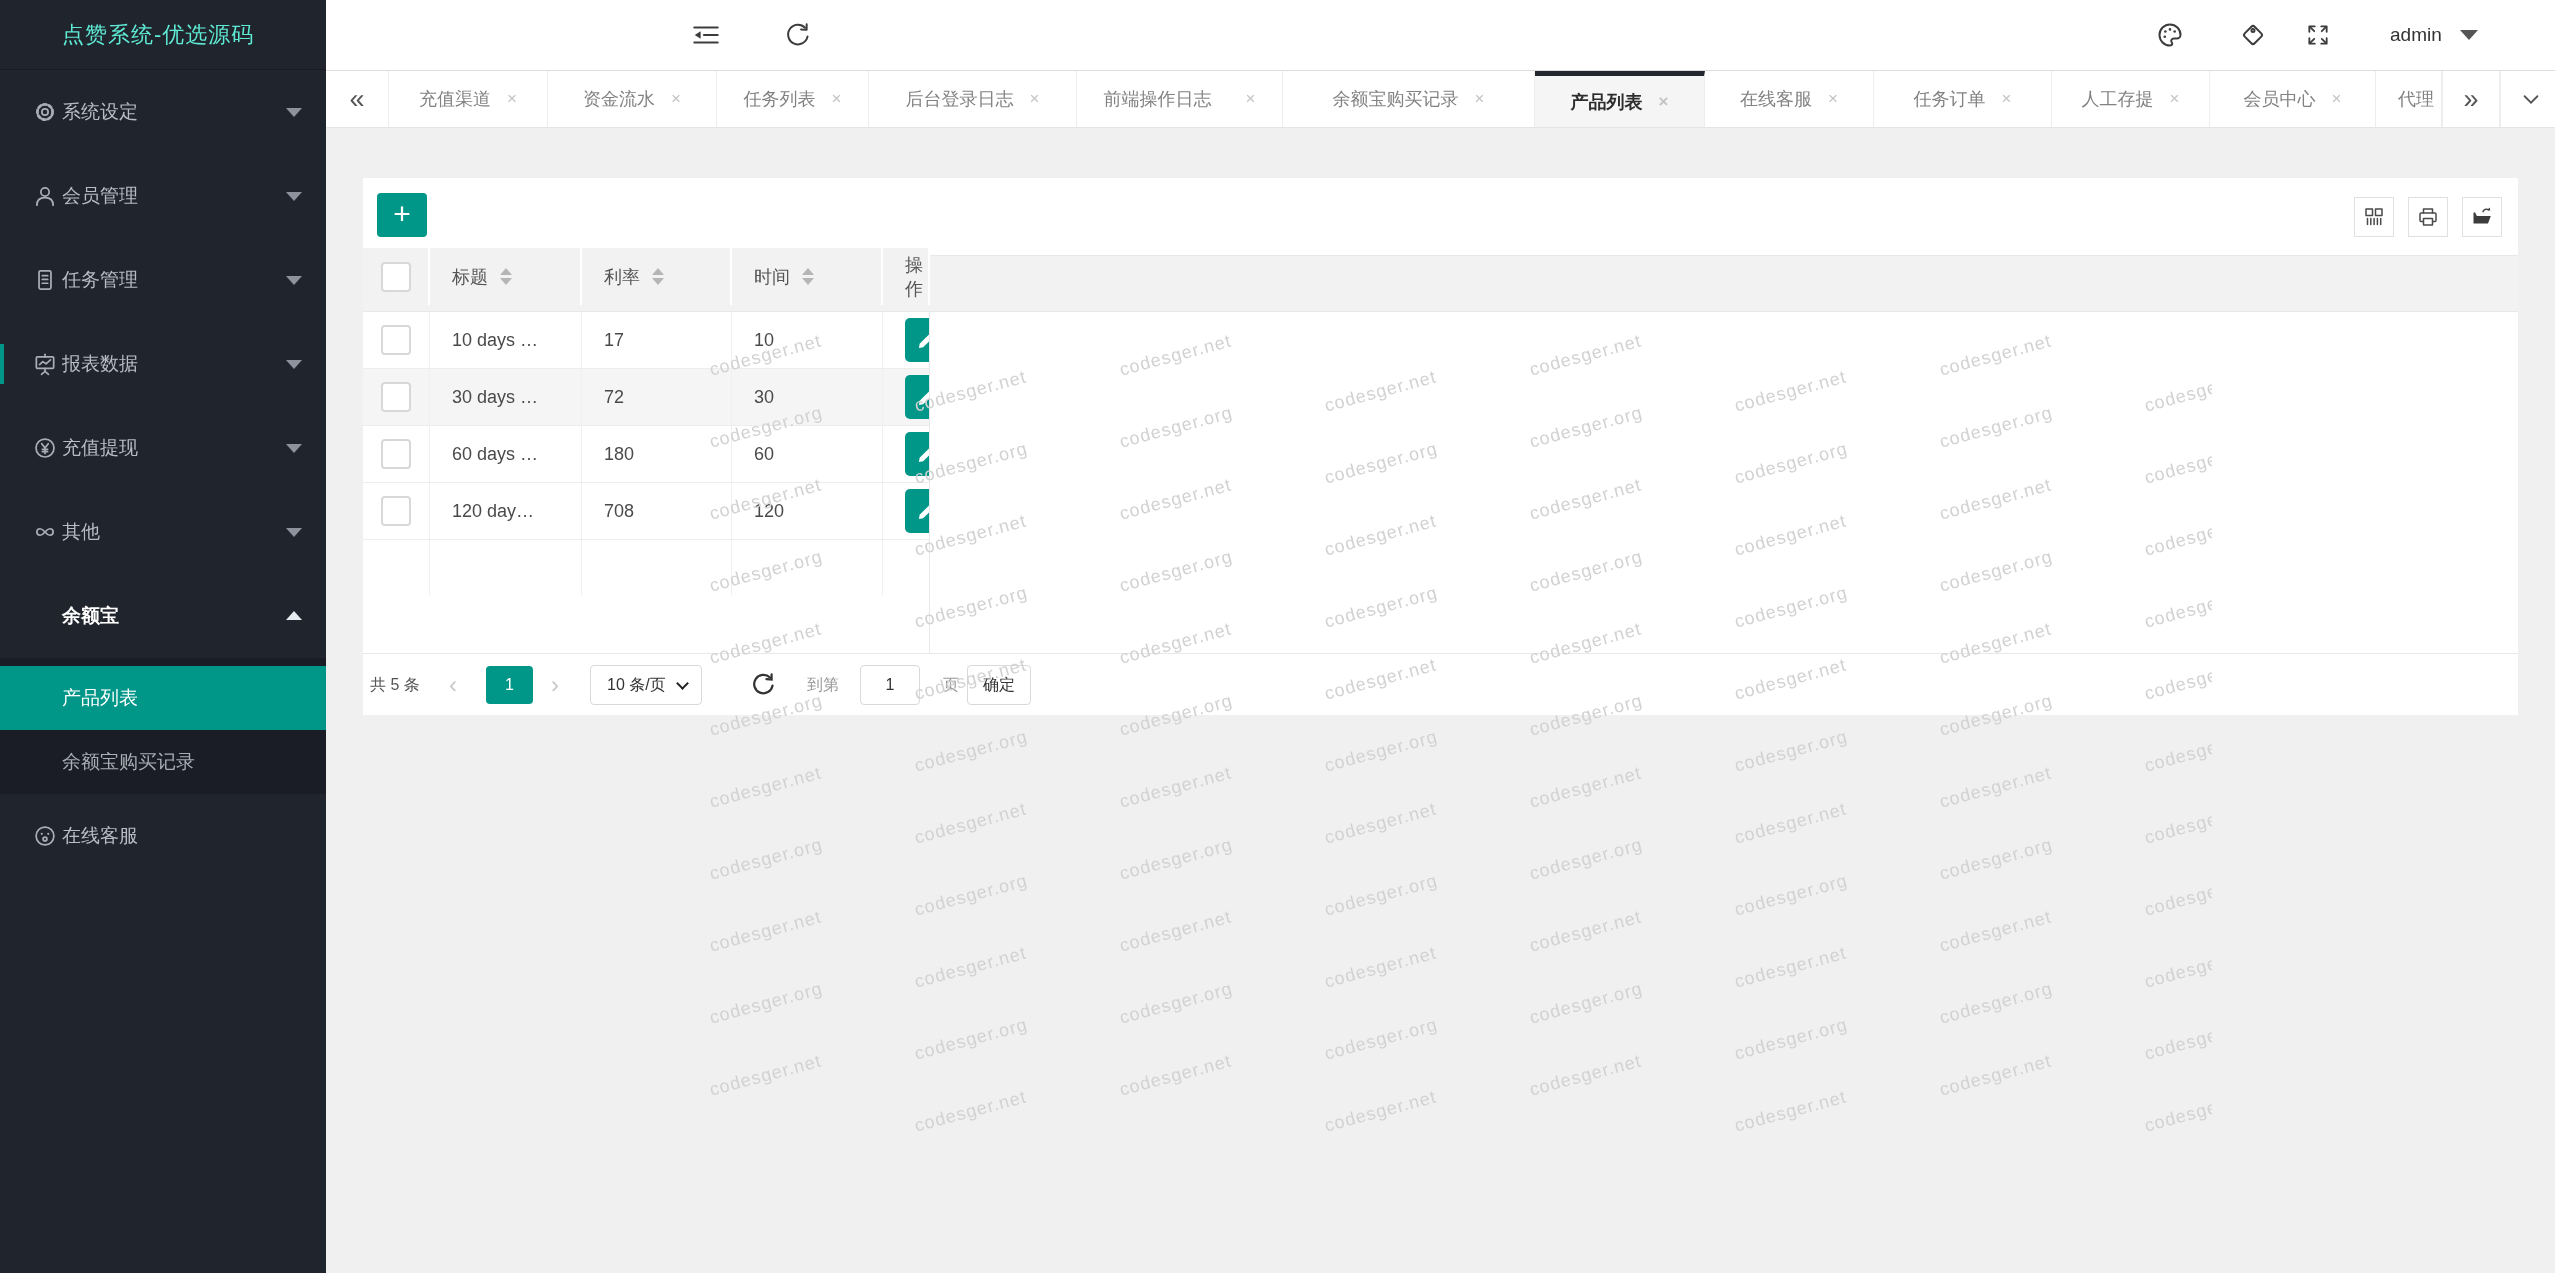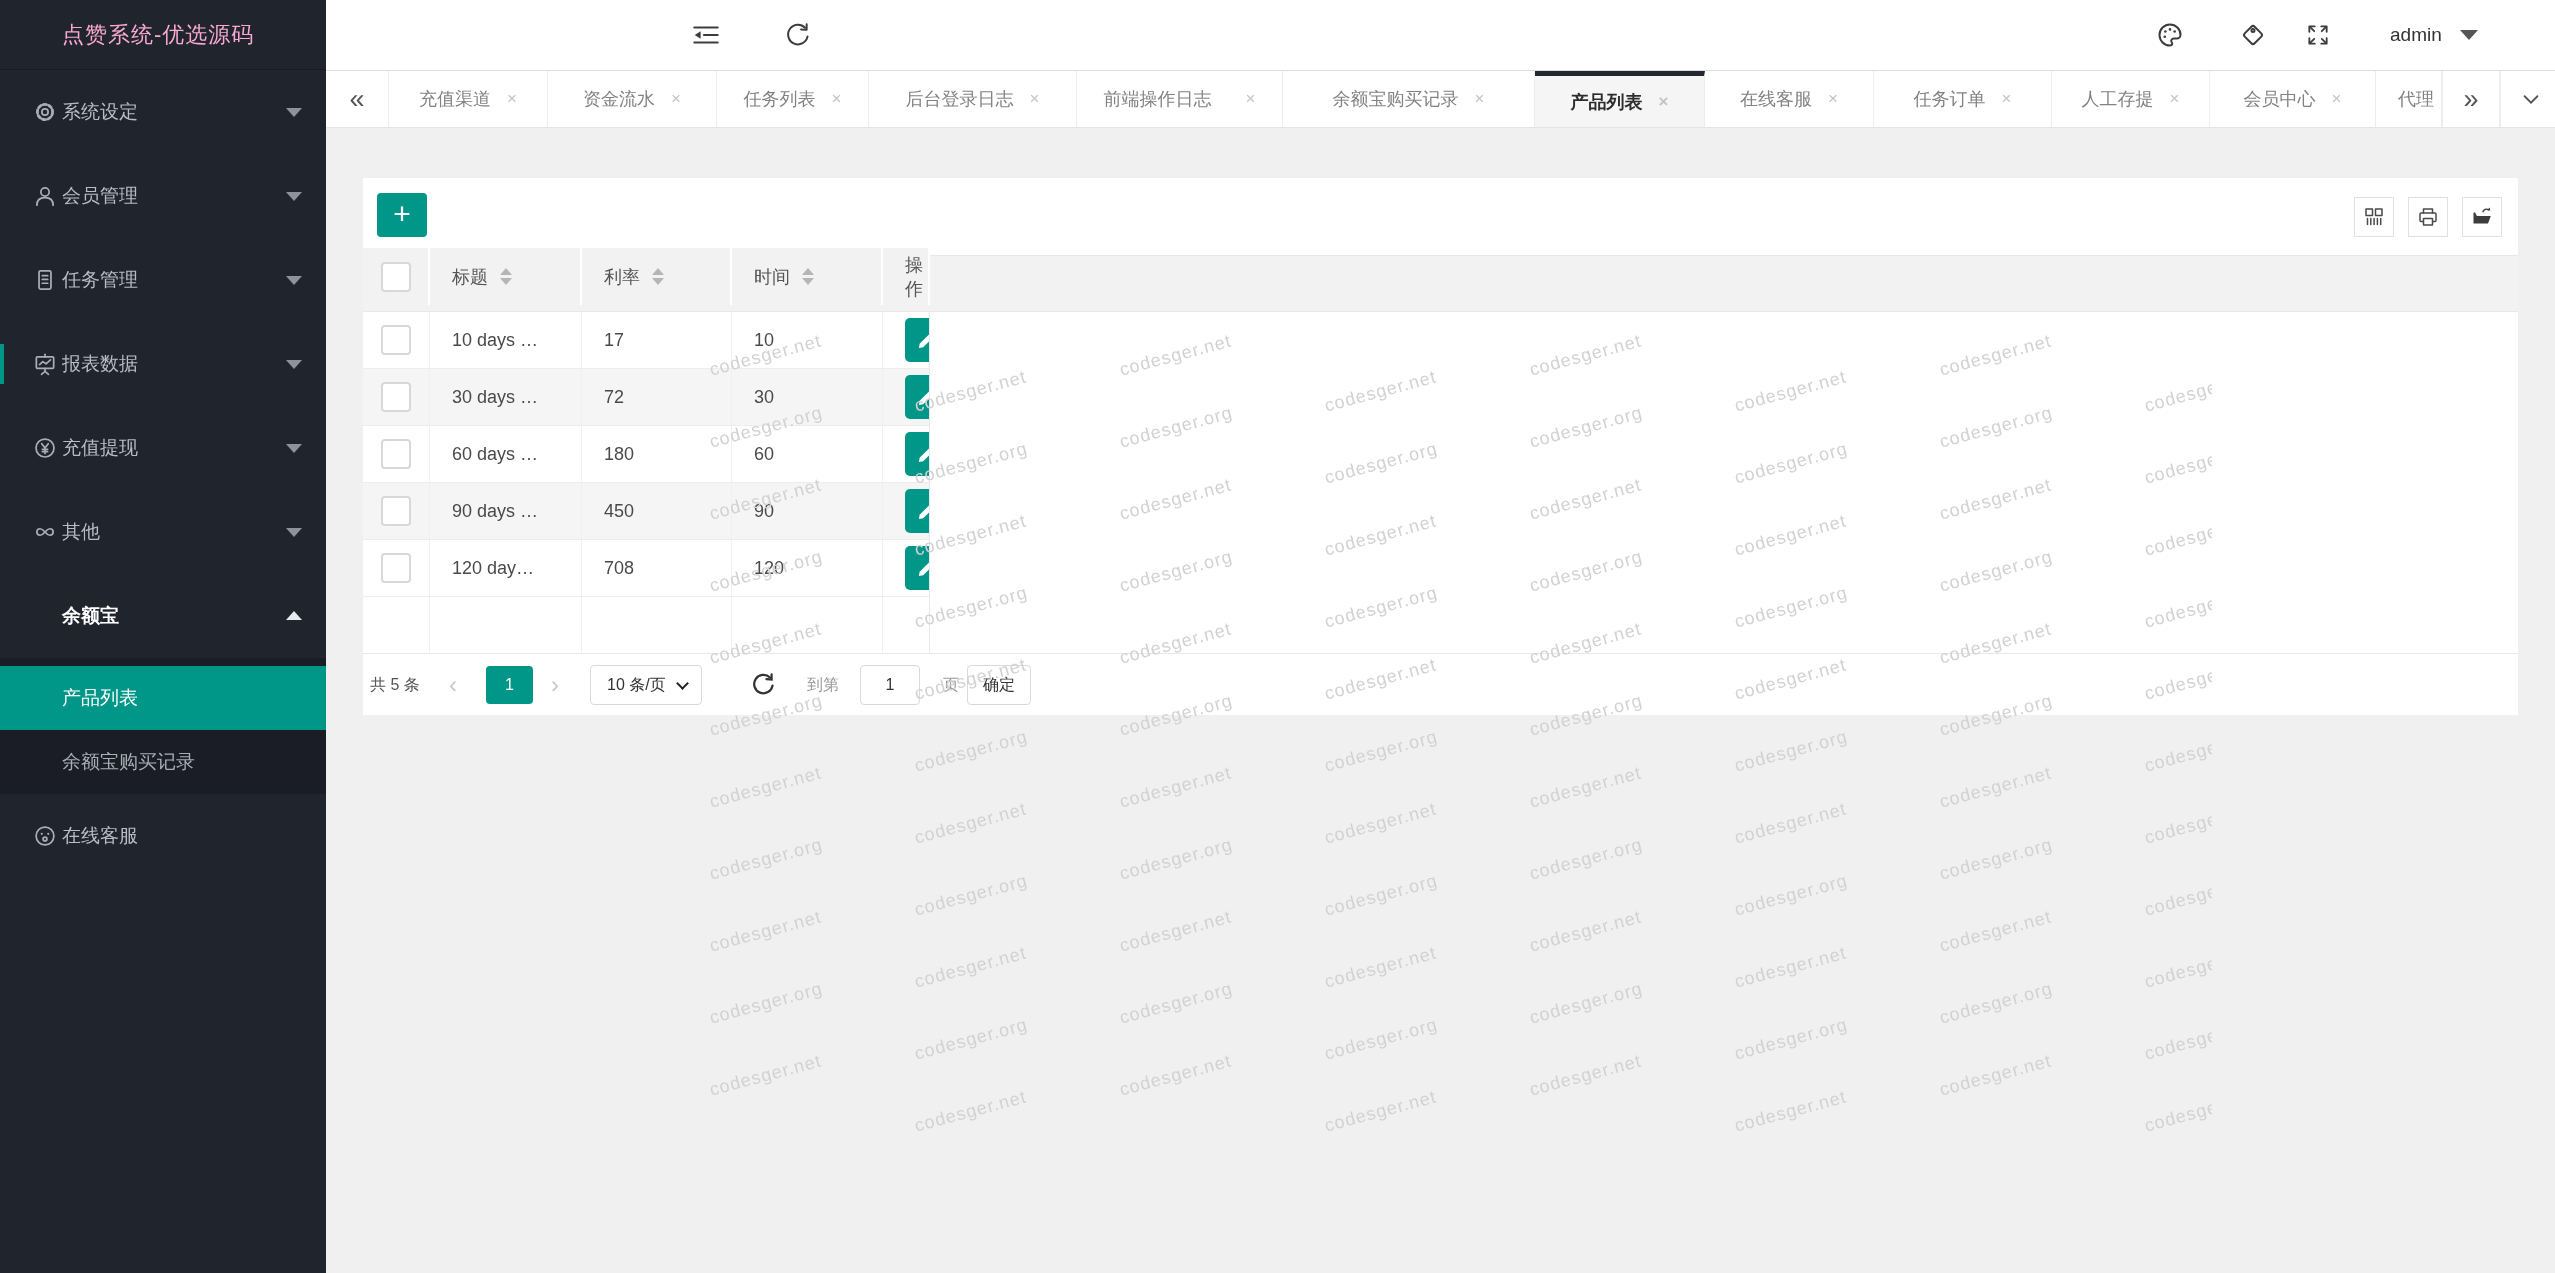--- a/index.html
+++ b/index.html
@@ -9,7 +9,7 @@
   
   .sidebar { position:absolute; left:0; top:0; width:326px; height:1273px;
     background:#20242c; z-index:100; }
-  .logo { height:70px; line-height:70px; padding-left:62px; color:#f9a8d4;
+  .logo { height:70px; line-height:70px; padding-left:62px; color:#5eead4;
     font-size:22px; letter-spacing:1px; border-bottom:1px solid rgba(0,0,0,.25);
     white-space:nowrap; }
   .side-item { position:relative; height:84px; display:flex; align-items:center;

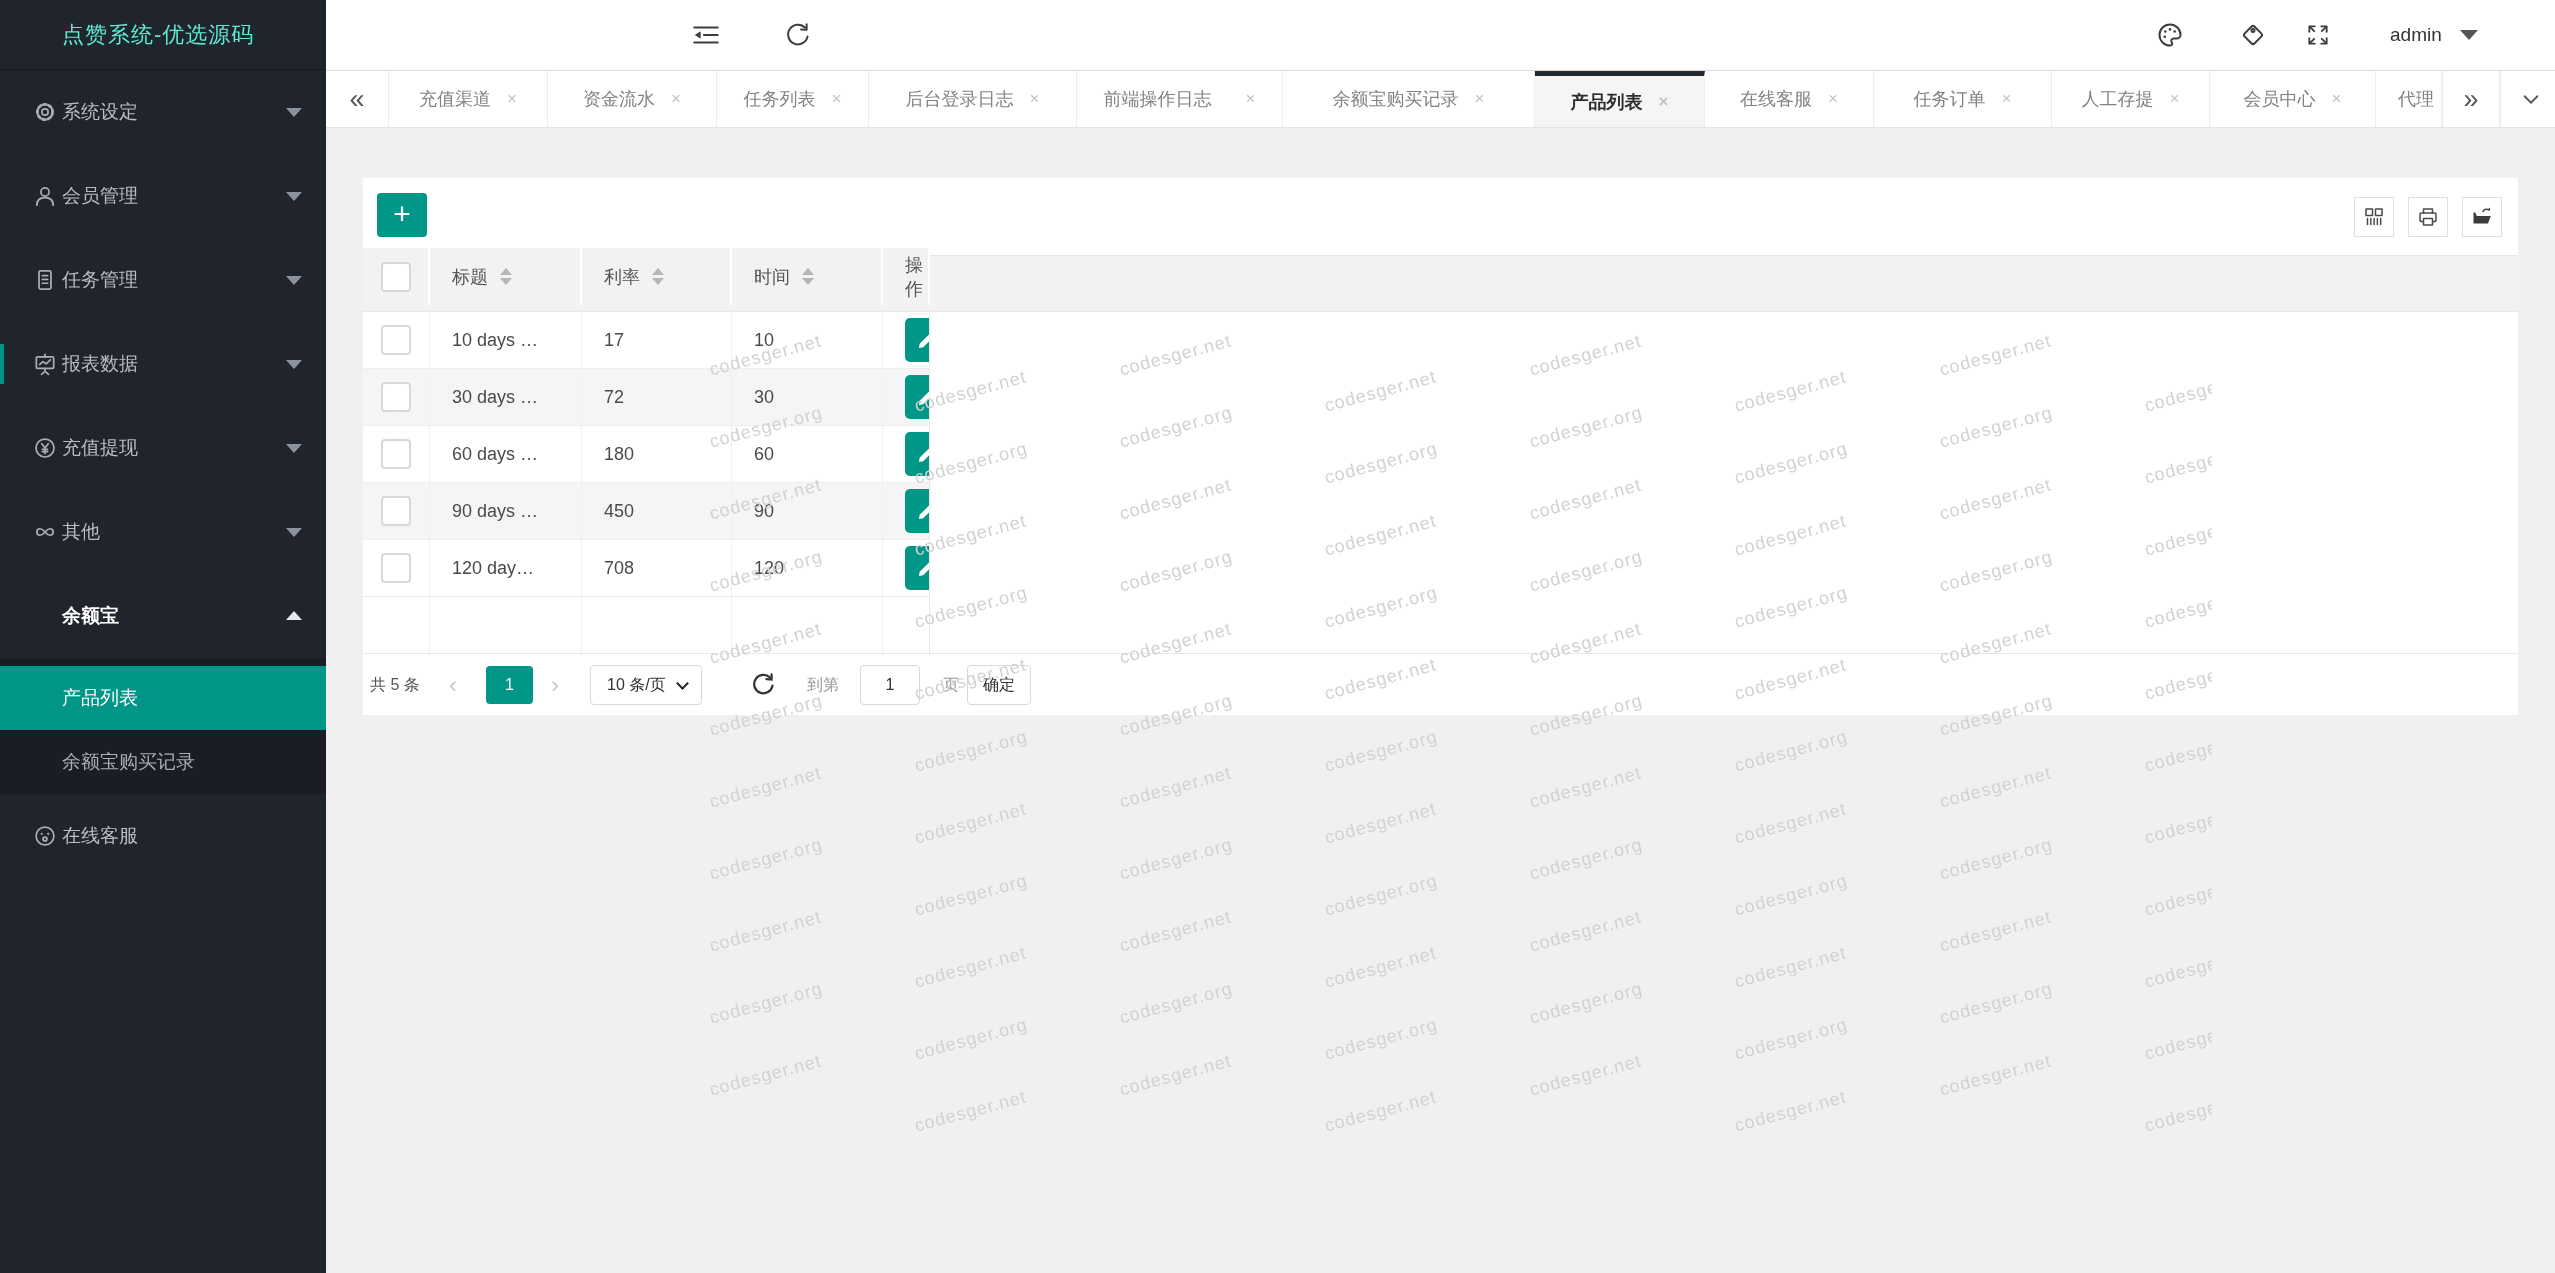--- a/index.html
+++ b/index.html
@@ -394,21 +394,6 @@
           <div class="t-cell" style="width: 152px;">60 days …</div>
           <div class="t-cell" style="width: 150px;">180</div>
           <div class="t-cell" style="width: 151px;">60</div>
-          <div class="t-cell" style="width: 47px; overflow: visible;">
-            <span class="edit-btn">
-              <svg width="22" height="22" viewBox="0 0 24 24">
-                <path d="M4,16.2 L3.2,20.8 7.8,20 19.3,8.5 a1.3,1.3 0 0 0 0,-1.8 l-2,-2 a1.3,1.3 0 0 0 -1.8,0 z" fill="#fff"></path>
-              </svg>
-            </span>
-          </div>
-        </div>
-        <div class="t-row stripe">
-          <div class="t-cell first" style="width: 67px;">
-            <span class="checkbox"></span>
-          </div>
-          <div class="t-cell" style="width: 152px;">90 days …</div>
-          <div class="t-cell" style="width: 150px;">450</div>
-          <div class="t-cell" style="width: 151px;">90</div>
           <div class="t-cell" style="width: 47px; overflow: visible;">
             <span class="edit-btn">
               <svg width="22" height="22" viewBox="0 0 24 24">

